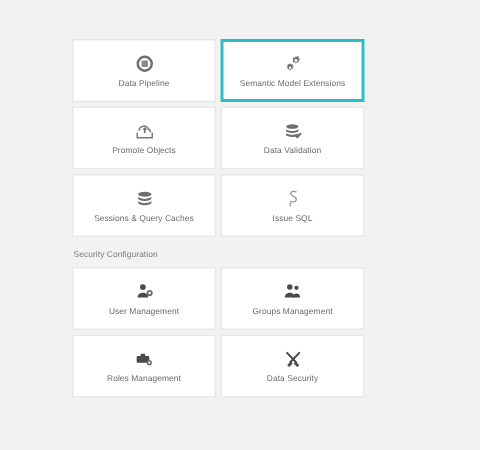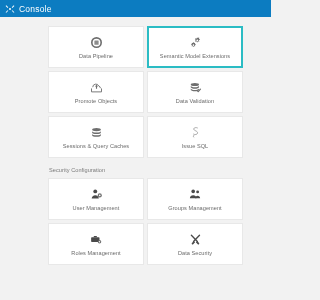--- a/index.html
+++ b/index.html
@@ -116,18 +116,6 @@
 
 <div id="app">
 
-  <div class="titlebar">
-    <svg class="titlebar-icon" viewBox="0 0 16 16">
-      <g fill="#ffffff">
-        <path d="M2 2 L5.2 5.2 L4.2 6.2 L1 3 Z"></path>
-        <path d="M14 2 L10.8 5.2 L11.8 6.2 L15 3 Z"></path>
-        <path d="M2 14 L5.2 10.8 L4.2 9.8 L1 13 Z"></path>
-        <path d="M14 14 L10.8 10.8 L11.8 9.8 L15 13 Z"></path>
-        <circle cx="8" cy="8" r="1.6"></circle>
-      </g>
-    </svg>
-    <span class="titlebar-title">Console</span>
-  </div>
 
   <div class="panel">
     <div class="grid-wrap">

